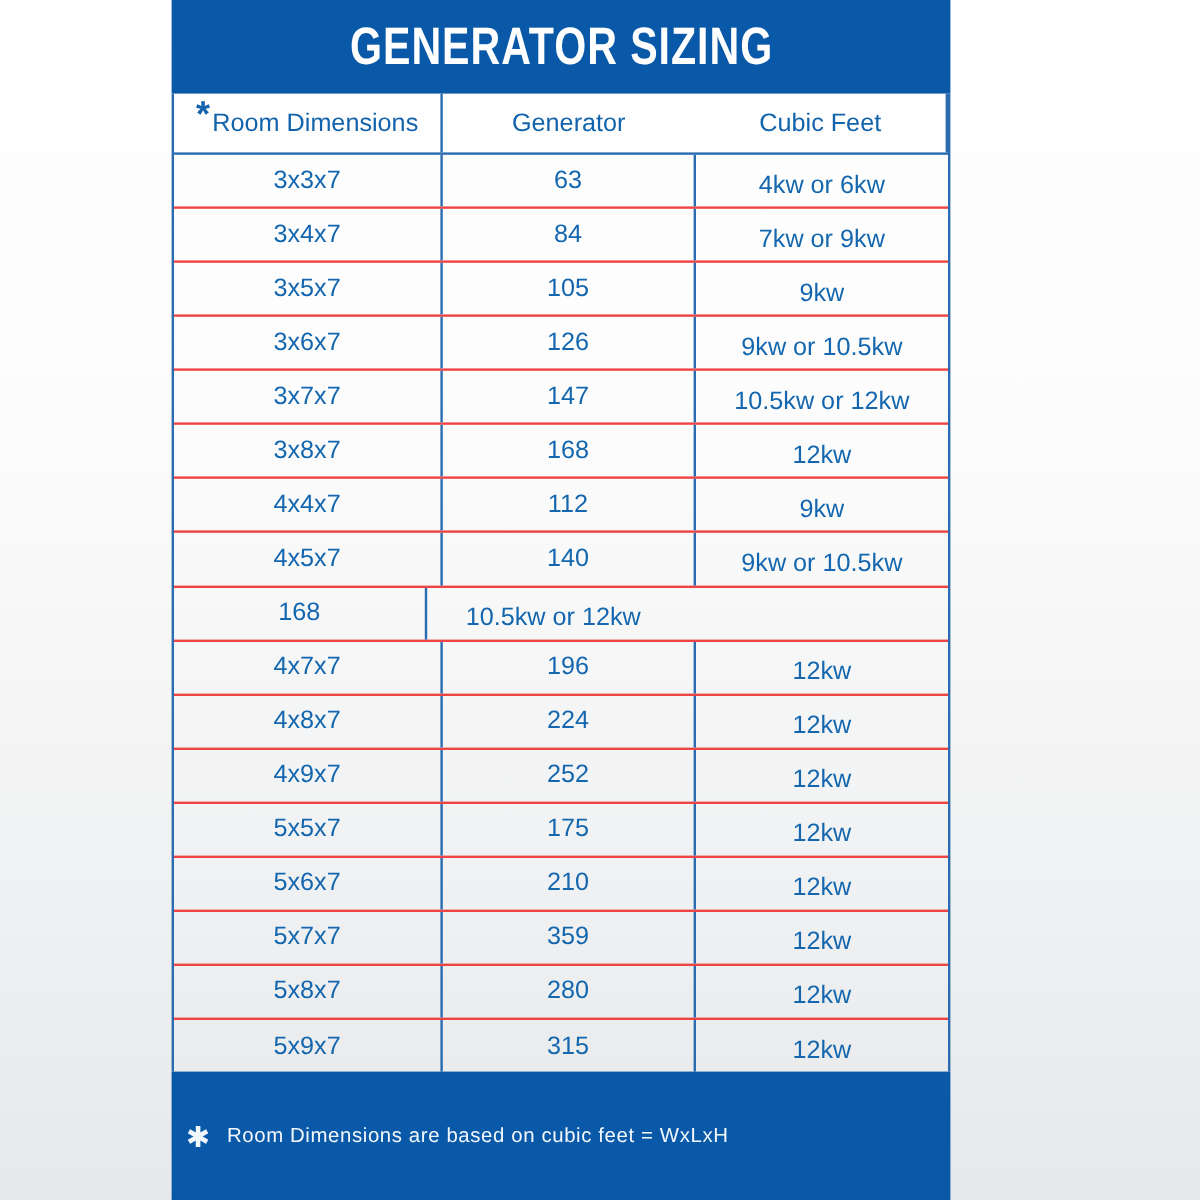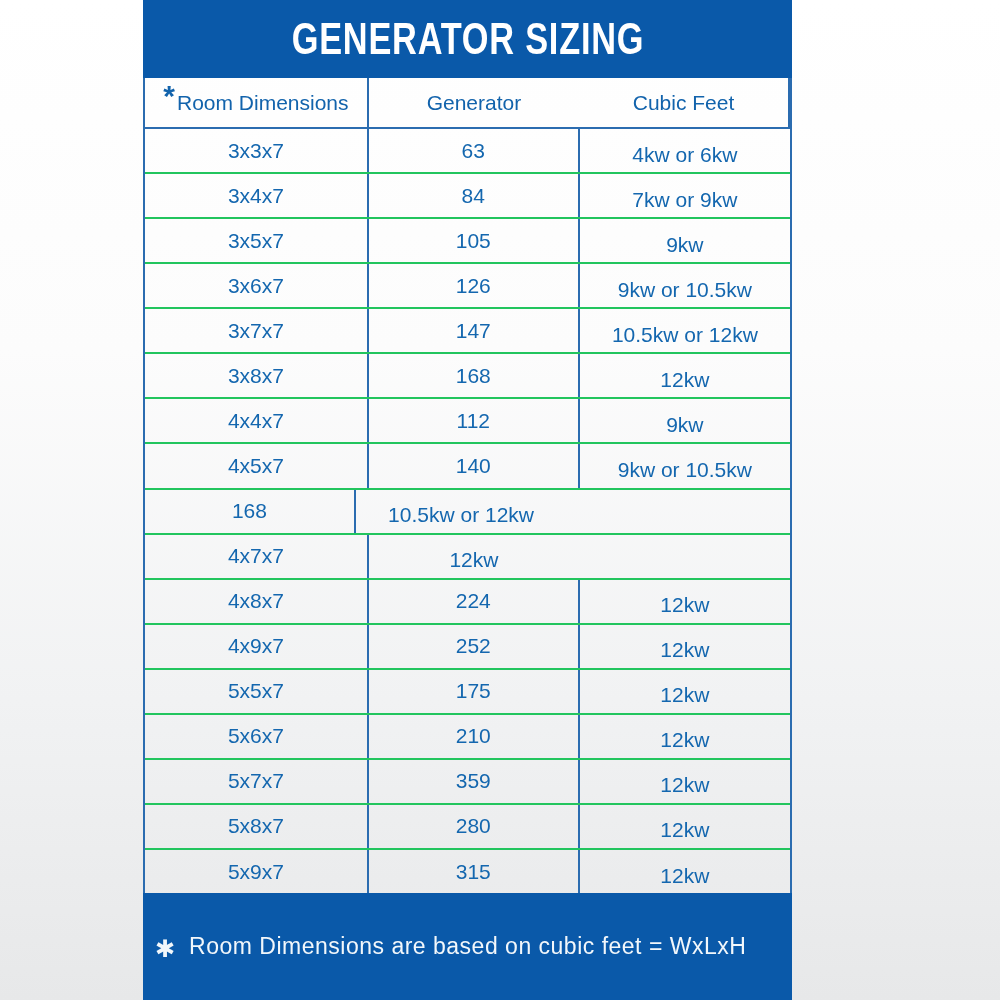--- a/index.html
+++ b/index.html
@@ -60,7 +60,7 @@
   .row {
     flex: 1;
     display: flex;
-    border-bottom: 2px solid #22c55e;
+    border-bottom: 2px solid #ef4444;
   }
   .row:last-child {
     border-bottom: none;

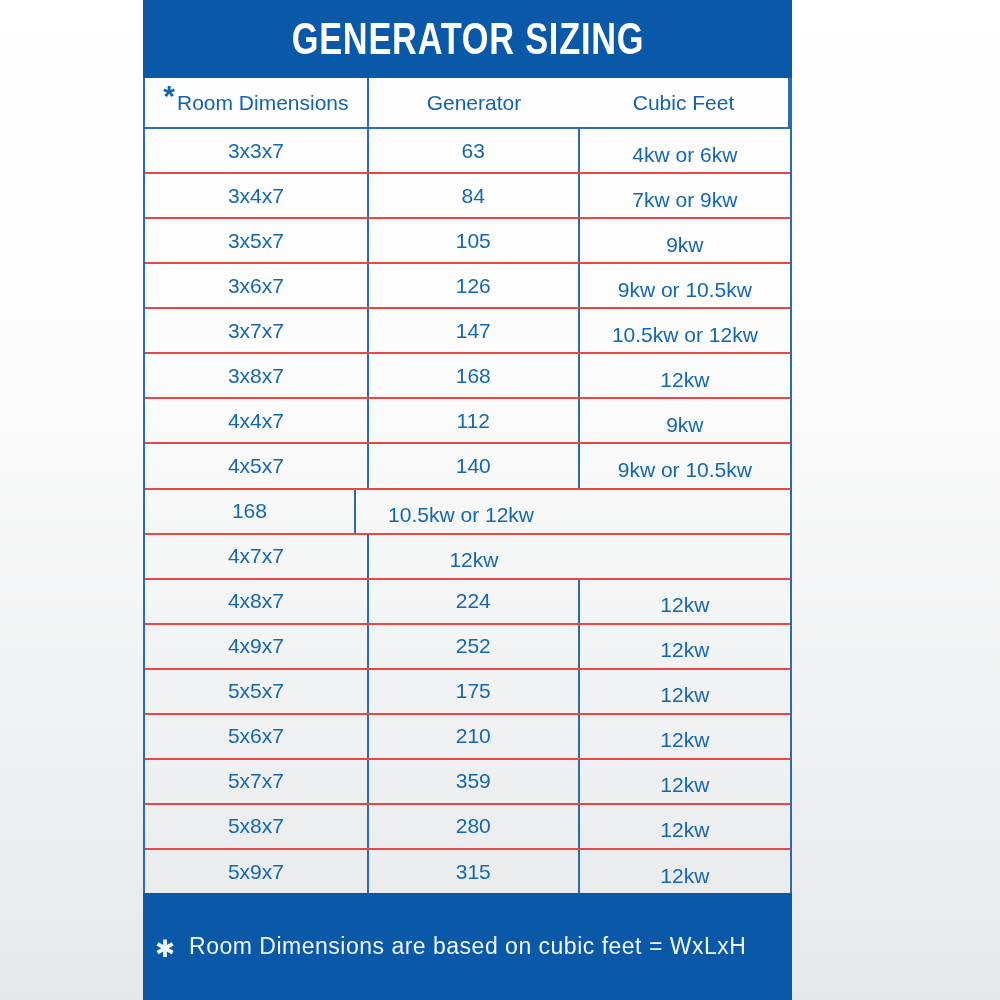--- a/index.html
+++ b/index.html
@@ -198,6 +198,7 @@
       </div>
         <div class="row">
         <div class="cell col-dim">4x7x7</div>
+        <div class="cell col-cf">196</div>
         <div class="cell col-gen">
             <span class="shifted">12kw</span>
           </div>

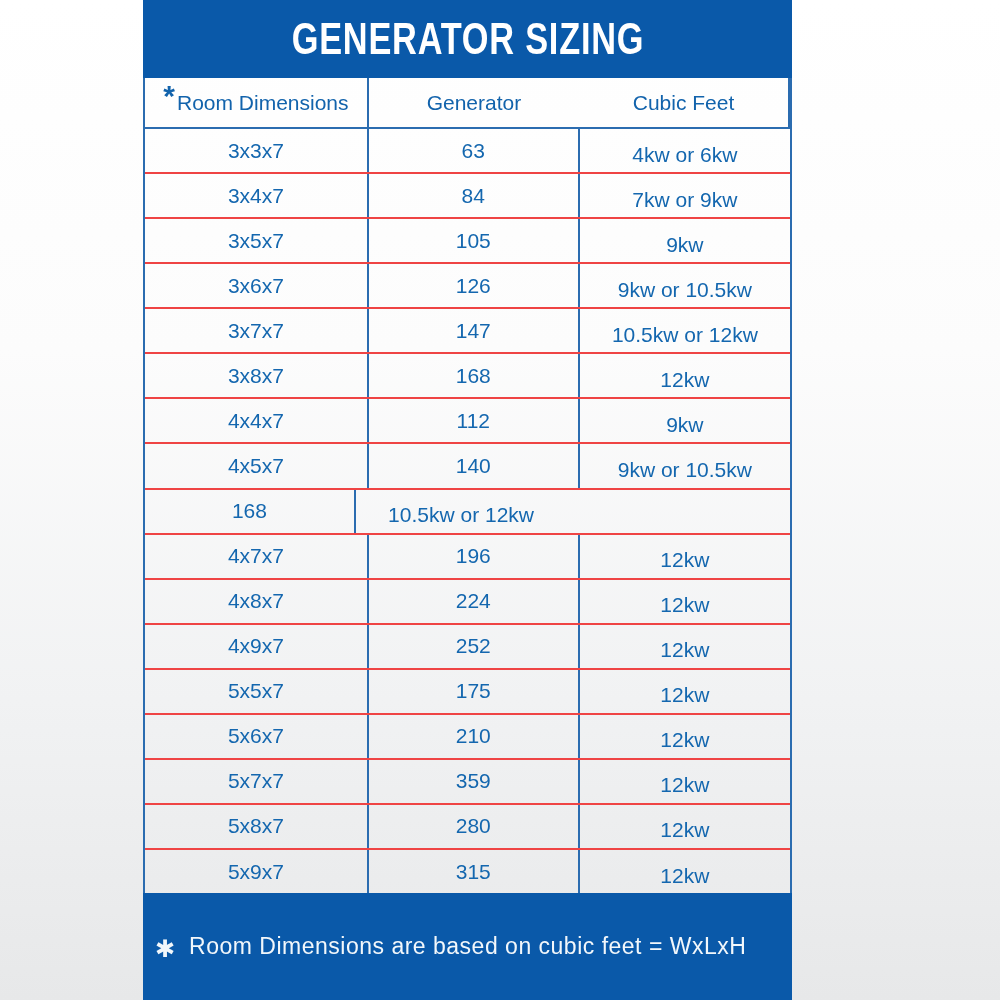--- a/index.html
+++ b/index.html
@@ -105,7 +105,7 @@
   }
   .footnote {
     color: #f2f7fb;
-    font-size: 23px;
+    font-size: 17px;
     letter-spacing: 0.5px;
   }
 </style>

